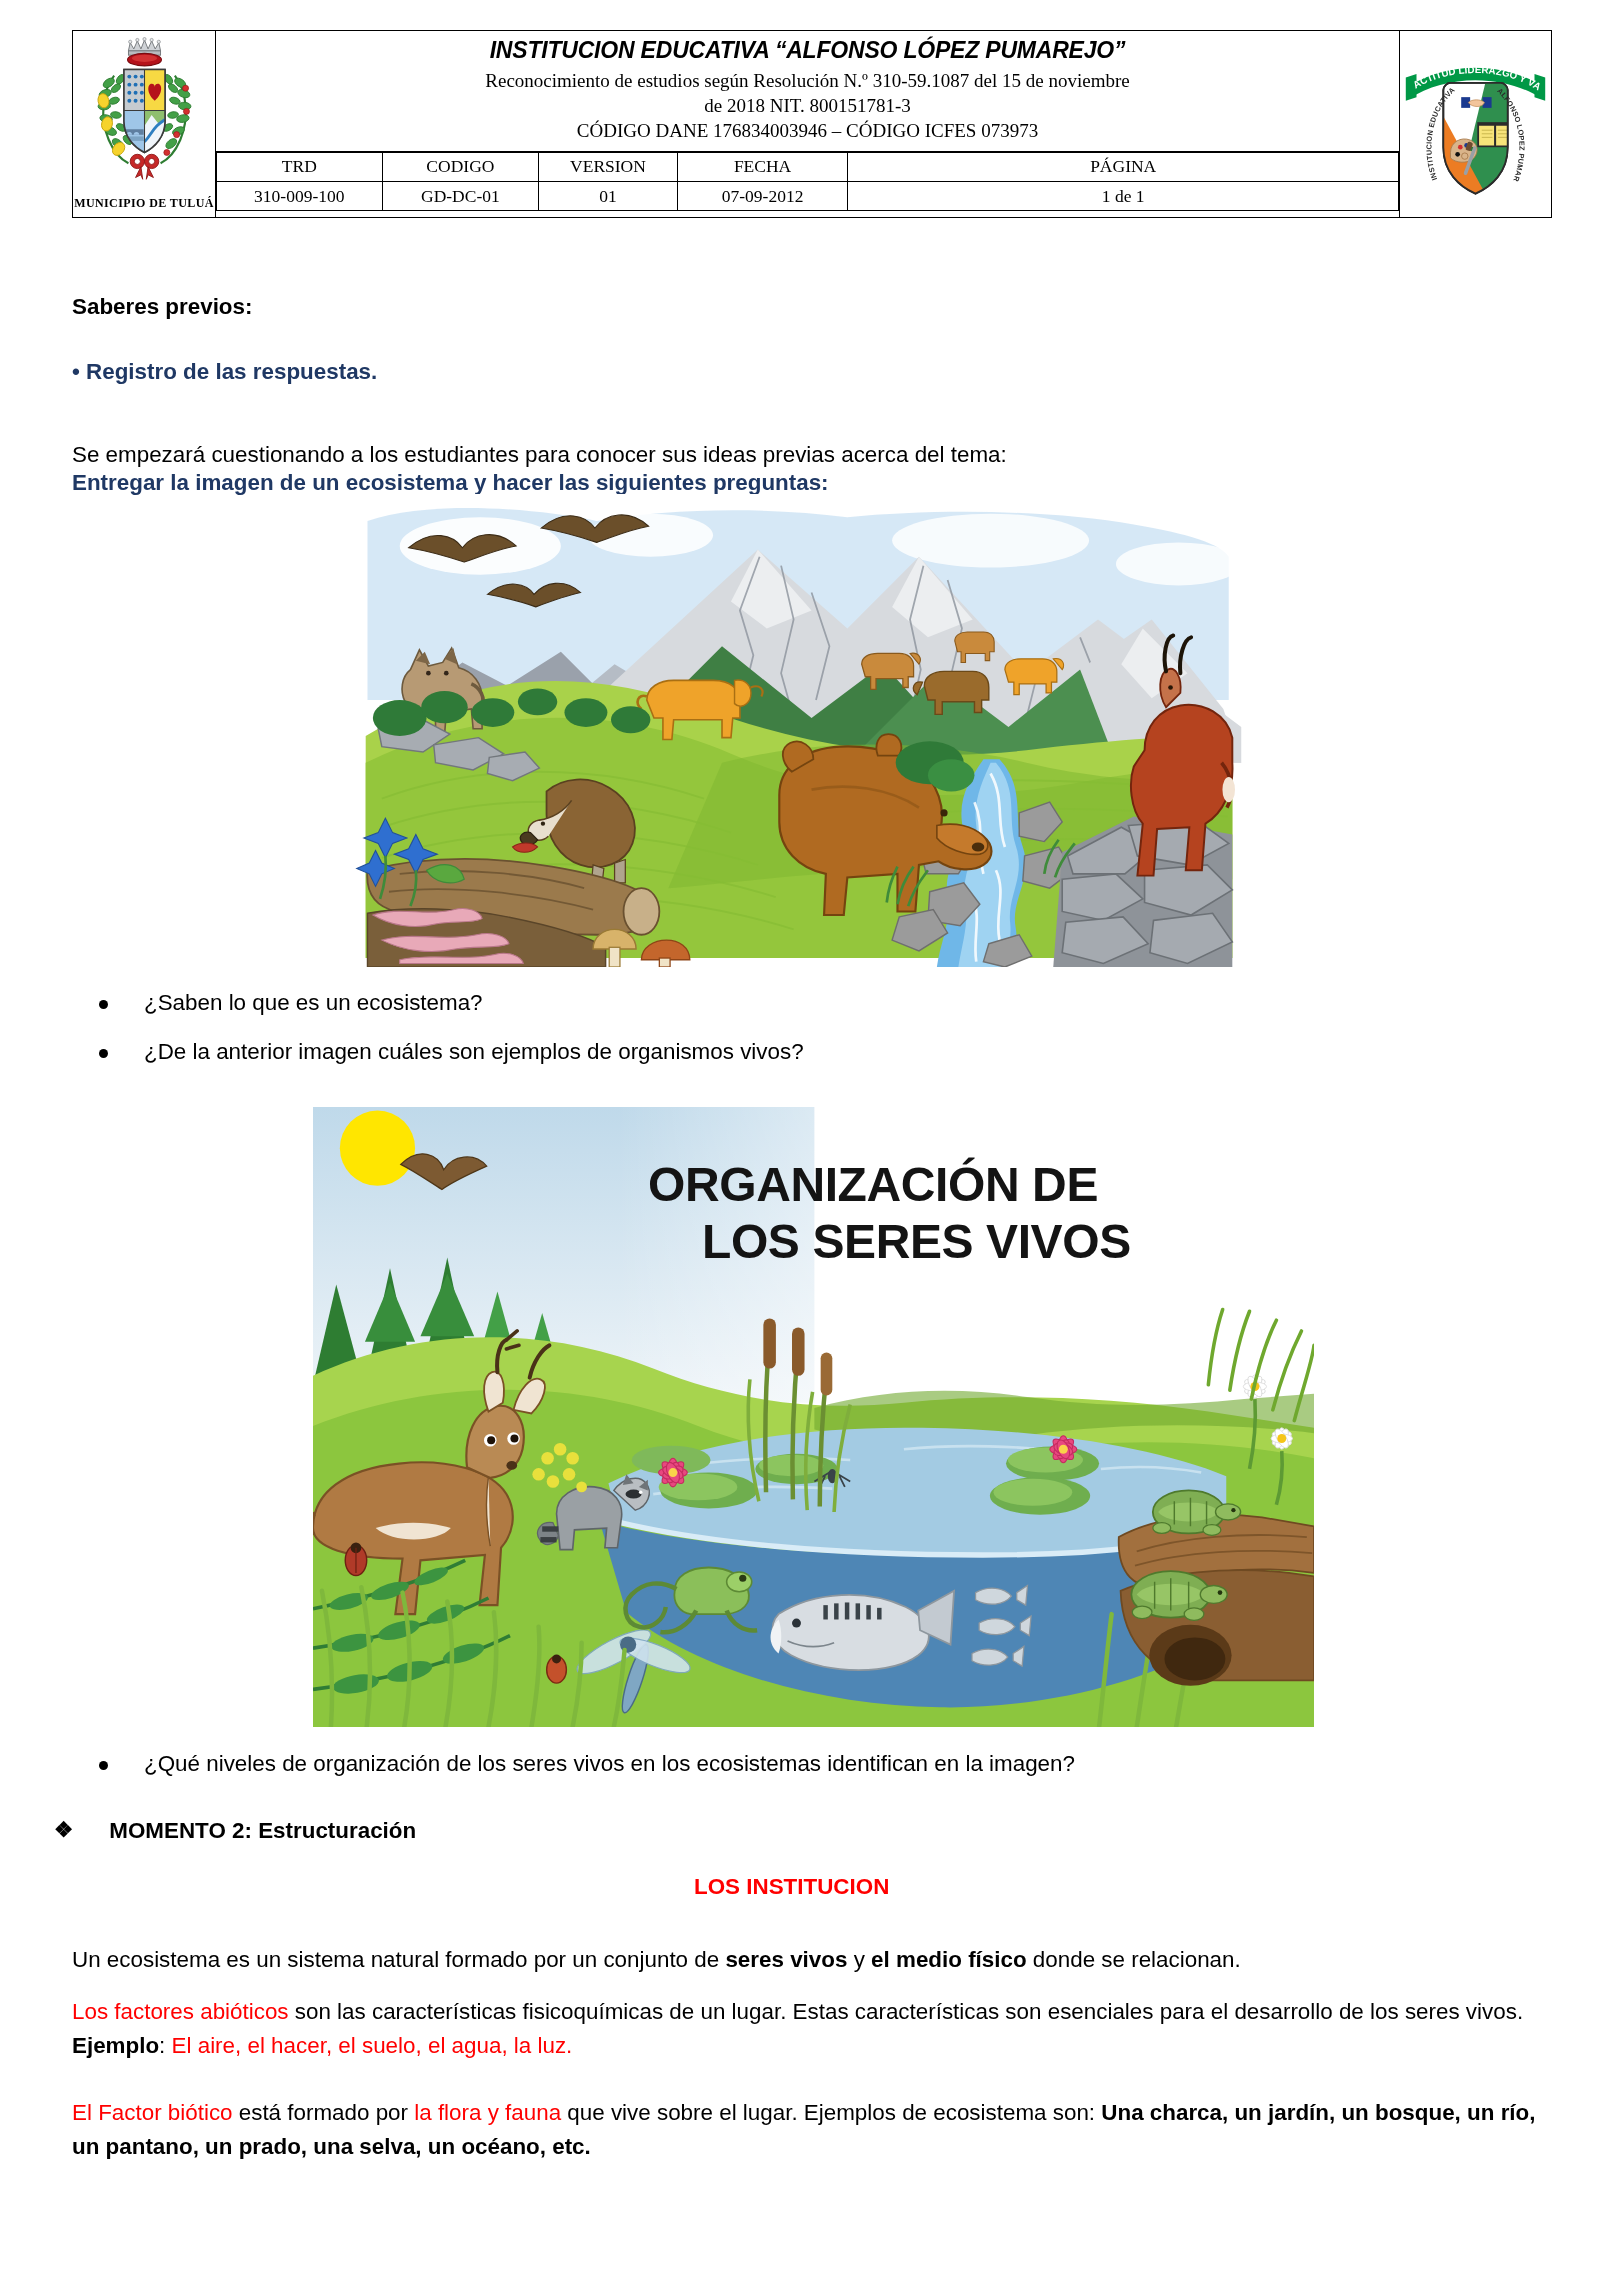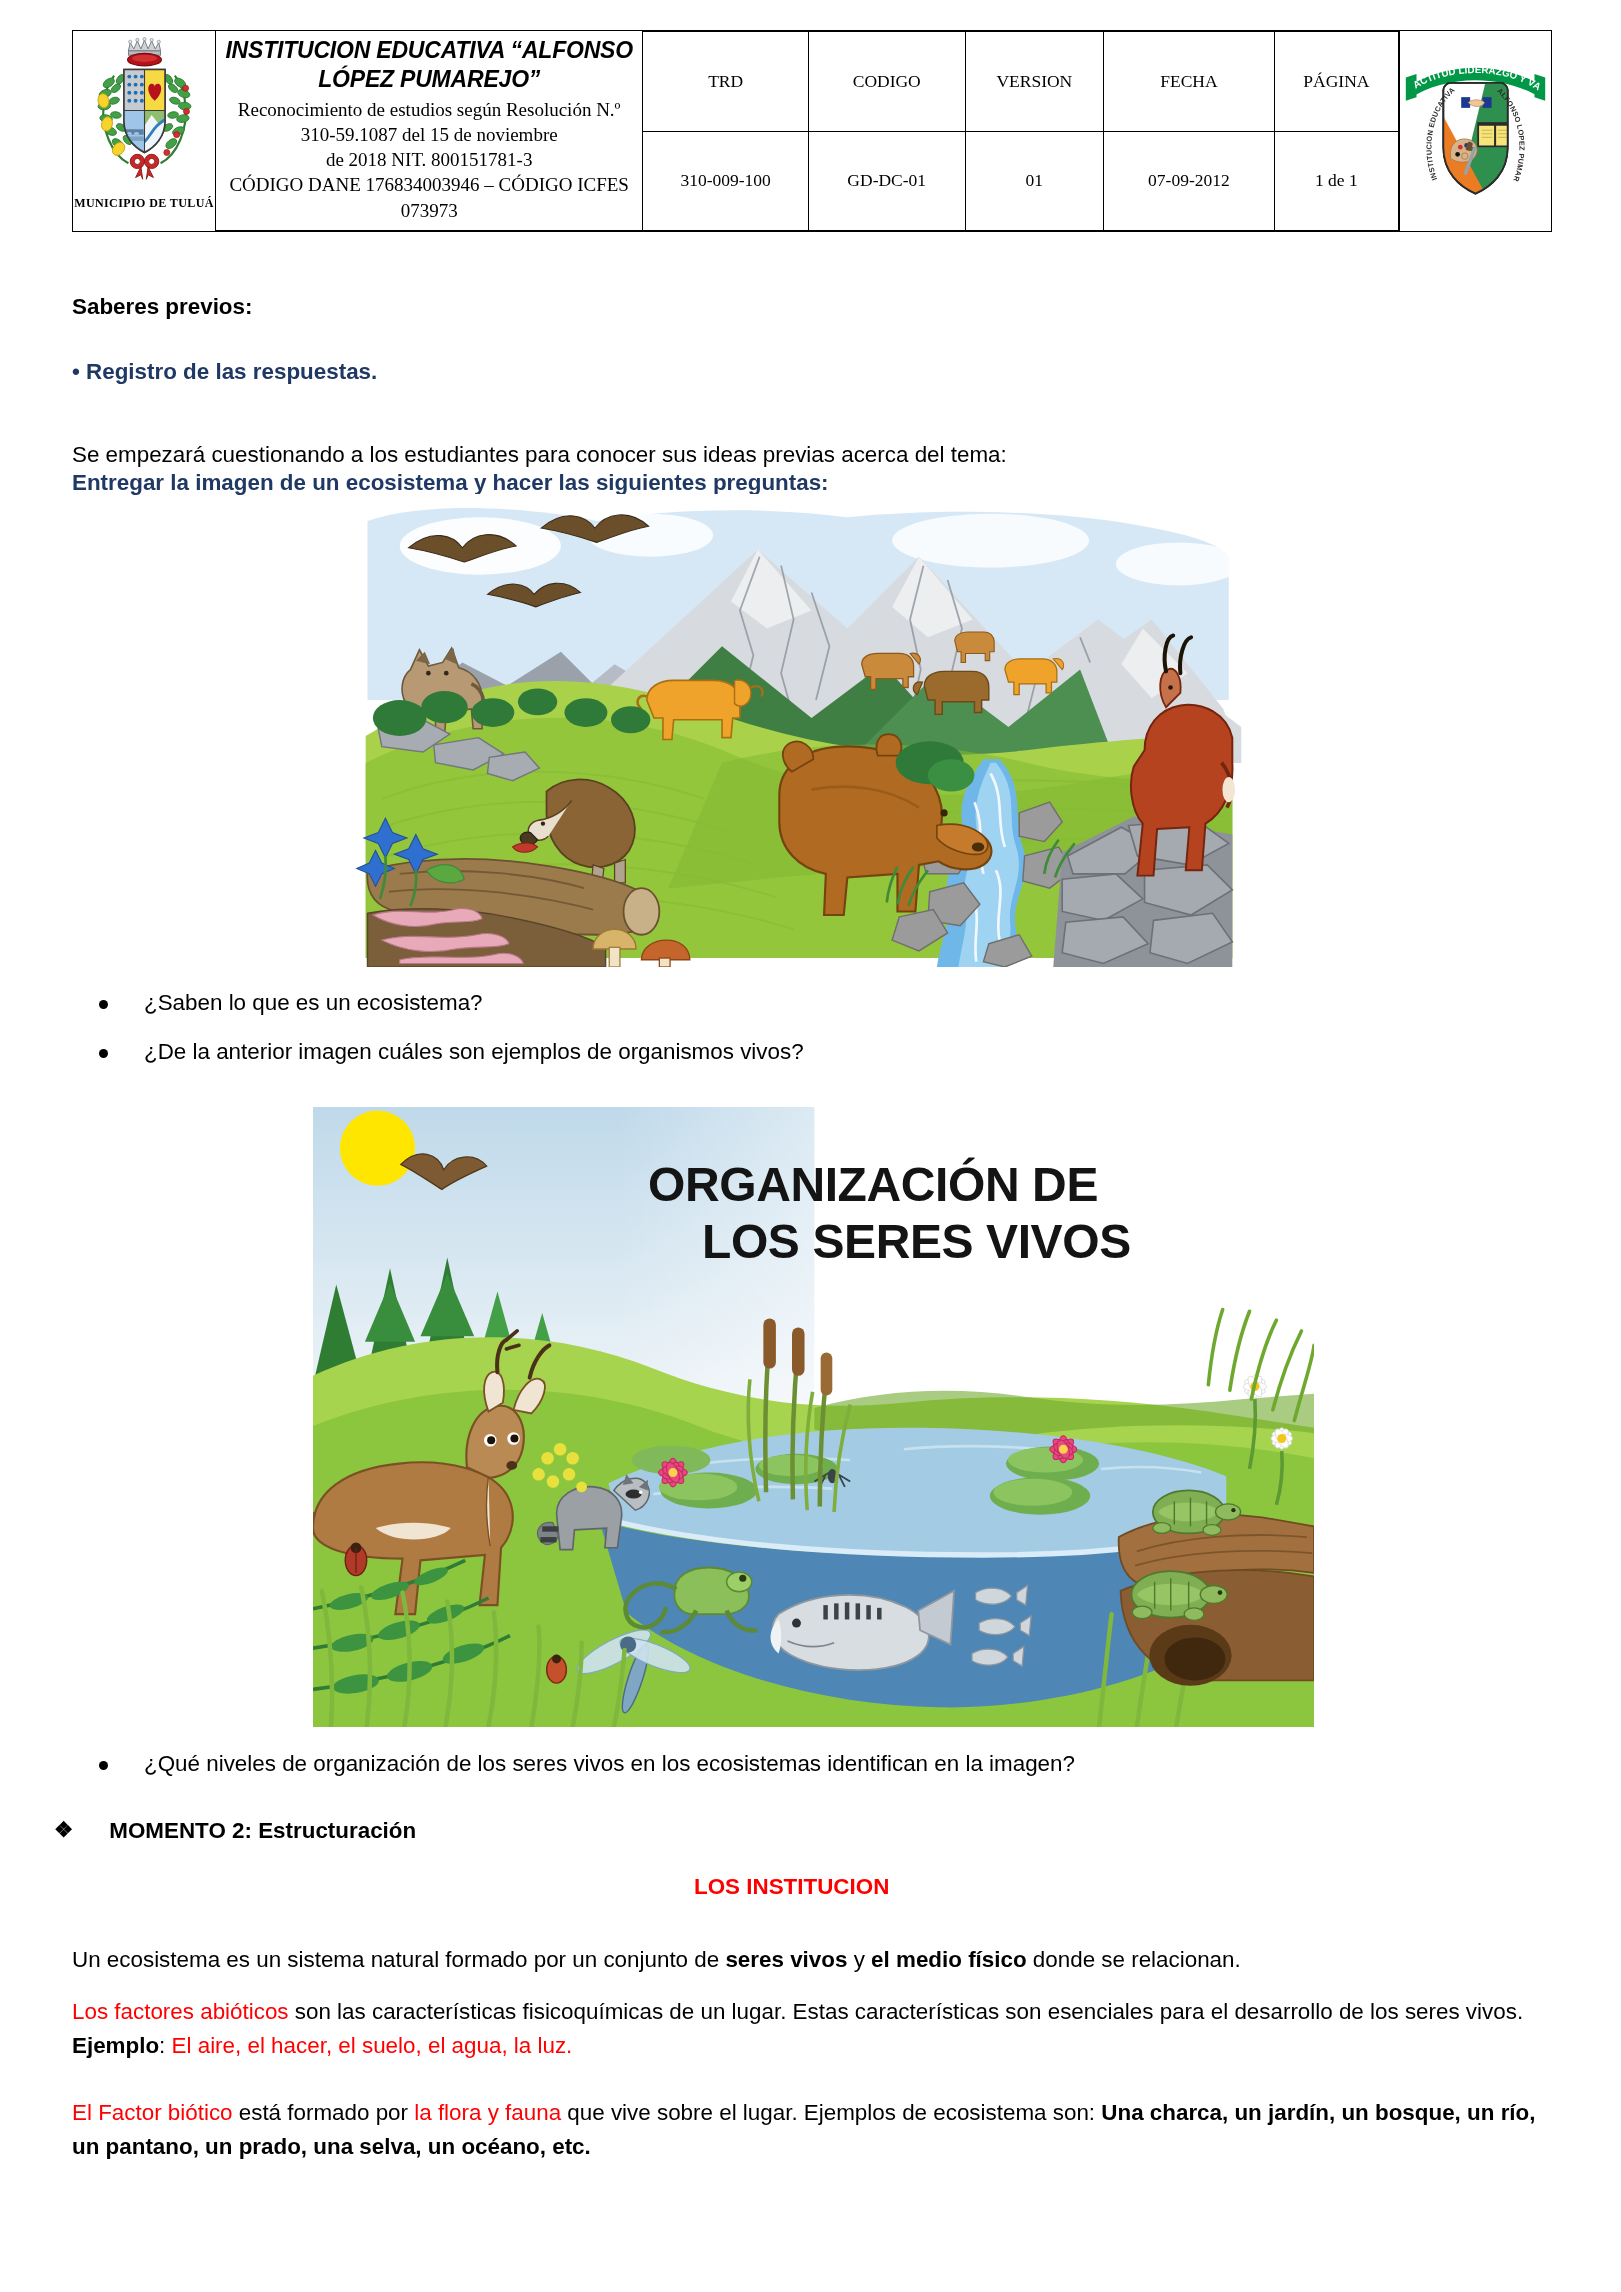--- a/index.html
+++ b/index.html
@@ -24,7 +24,7 @@
     display:flex;flex-direction:column;align-items:center;justify-content:flex-start;
     padding-top:5.4px;box-sizing:border-box;
   }
-  .hdr-center{flex:1;display:flex;flex-direction:row;}
+  .hdr-center{flex:1;display:flex;flex-direction:column;}
   .hdr-logo-right{
     width:152px;border-left:1.8px solid #000;
     display:flex;align-items:flex-start;justify-content:center;

